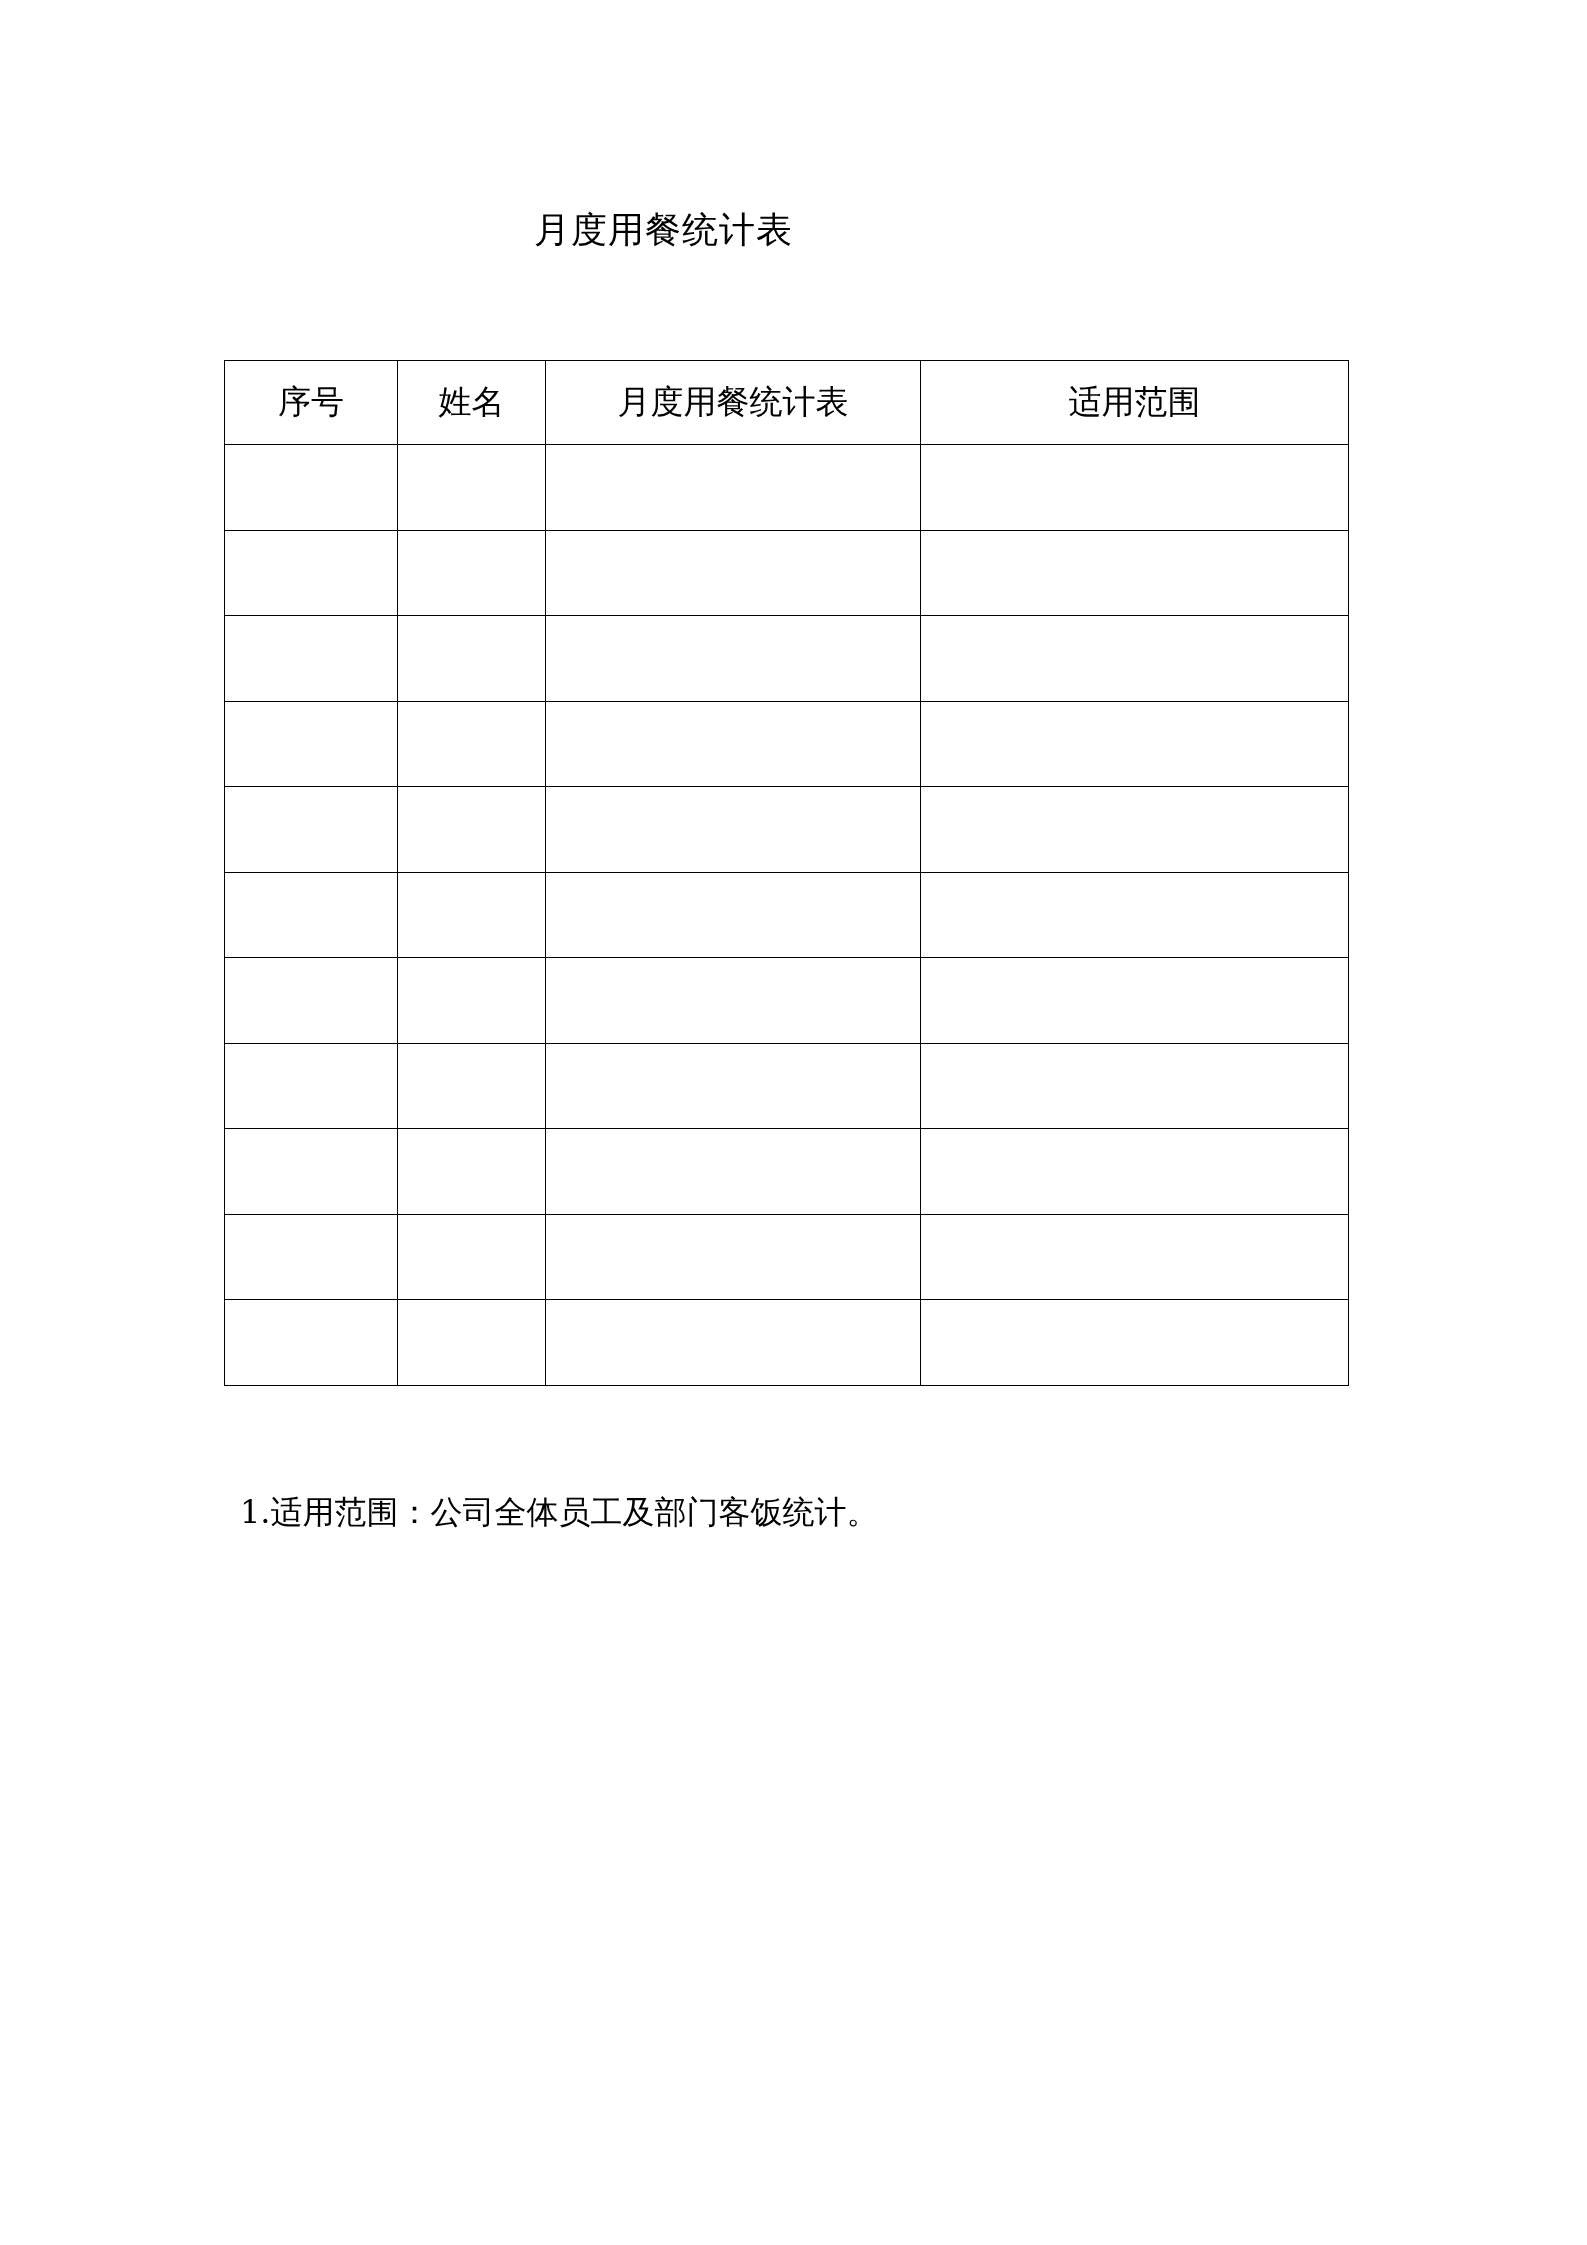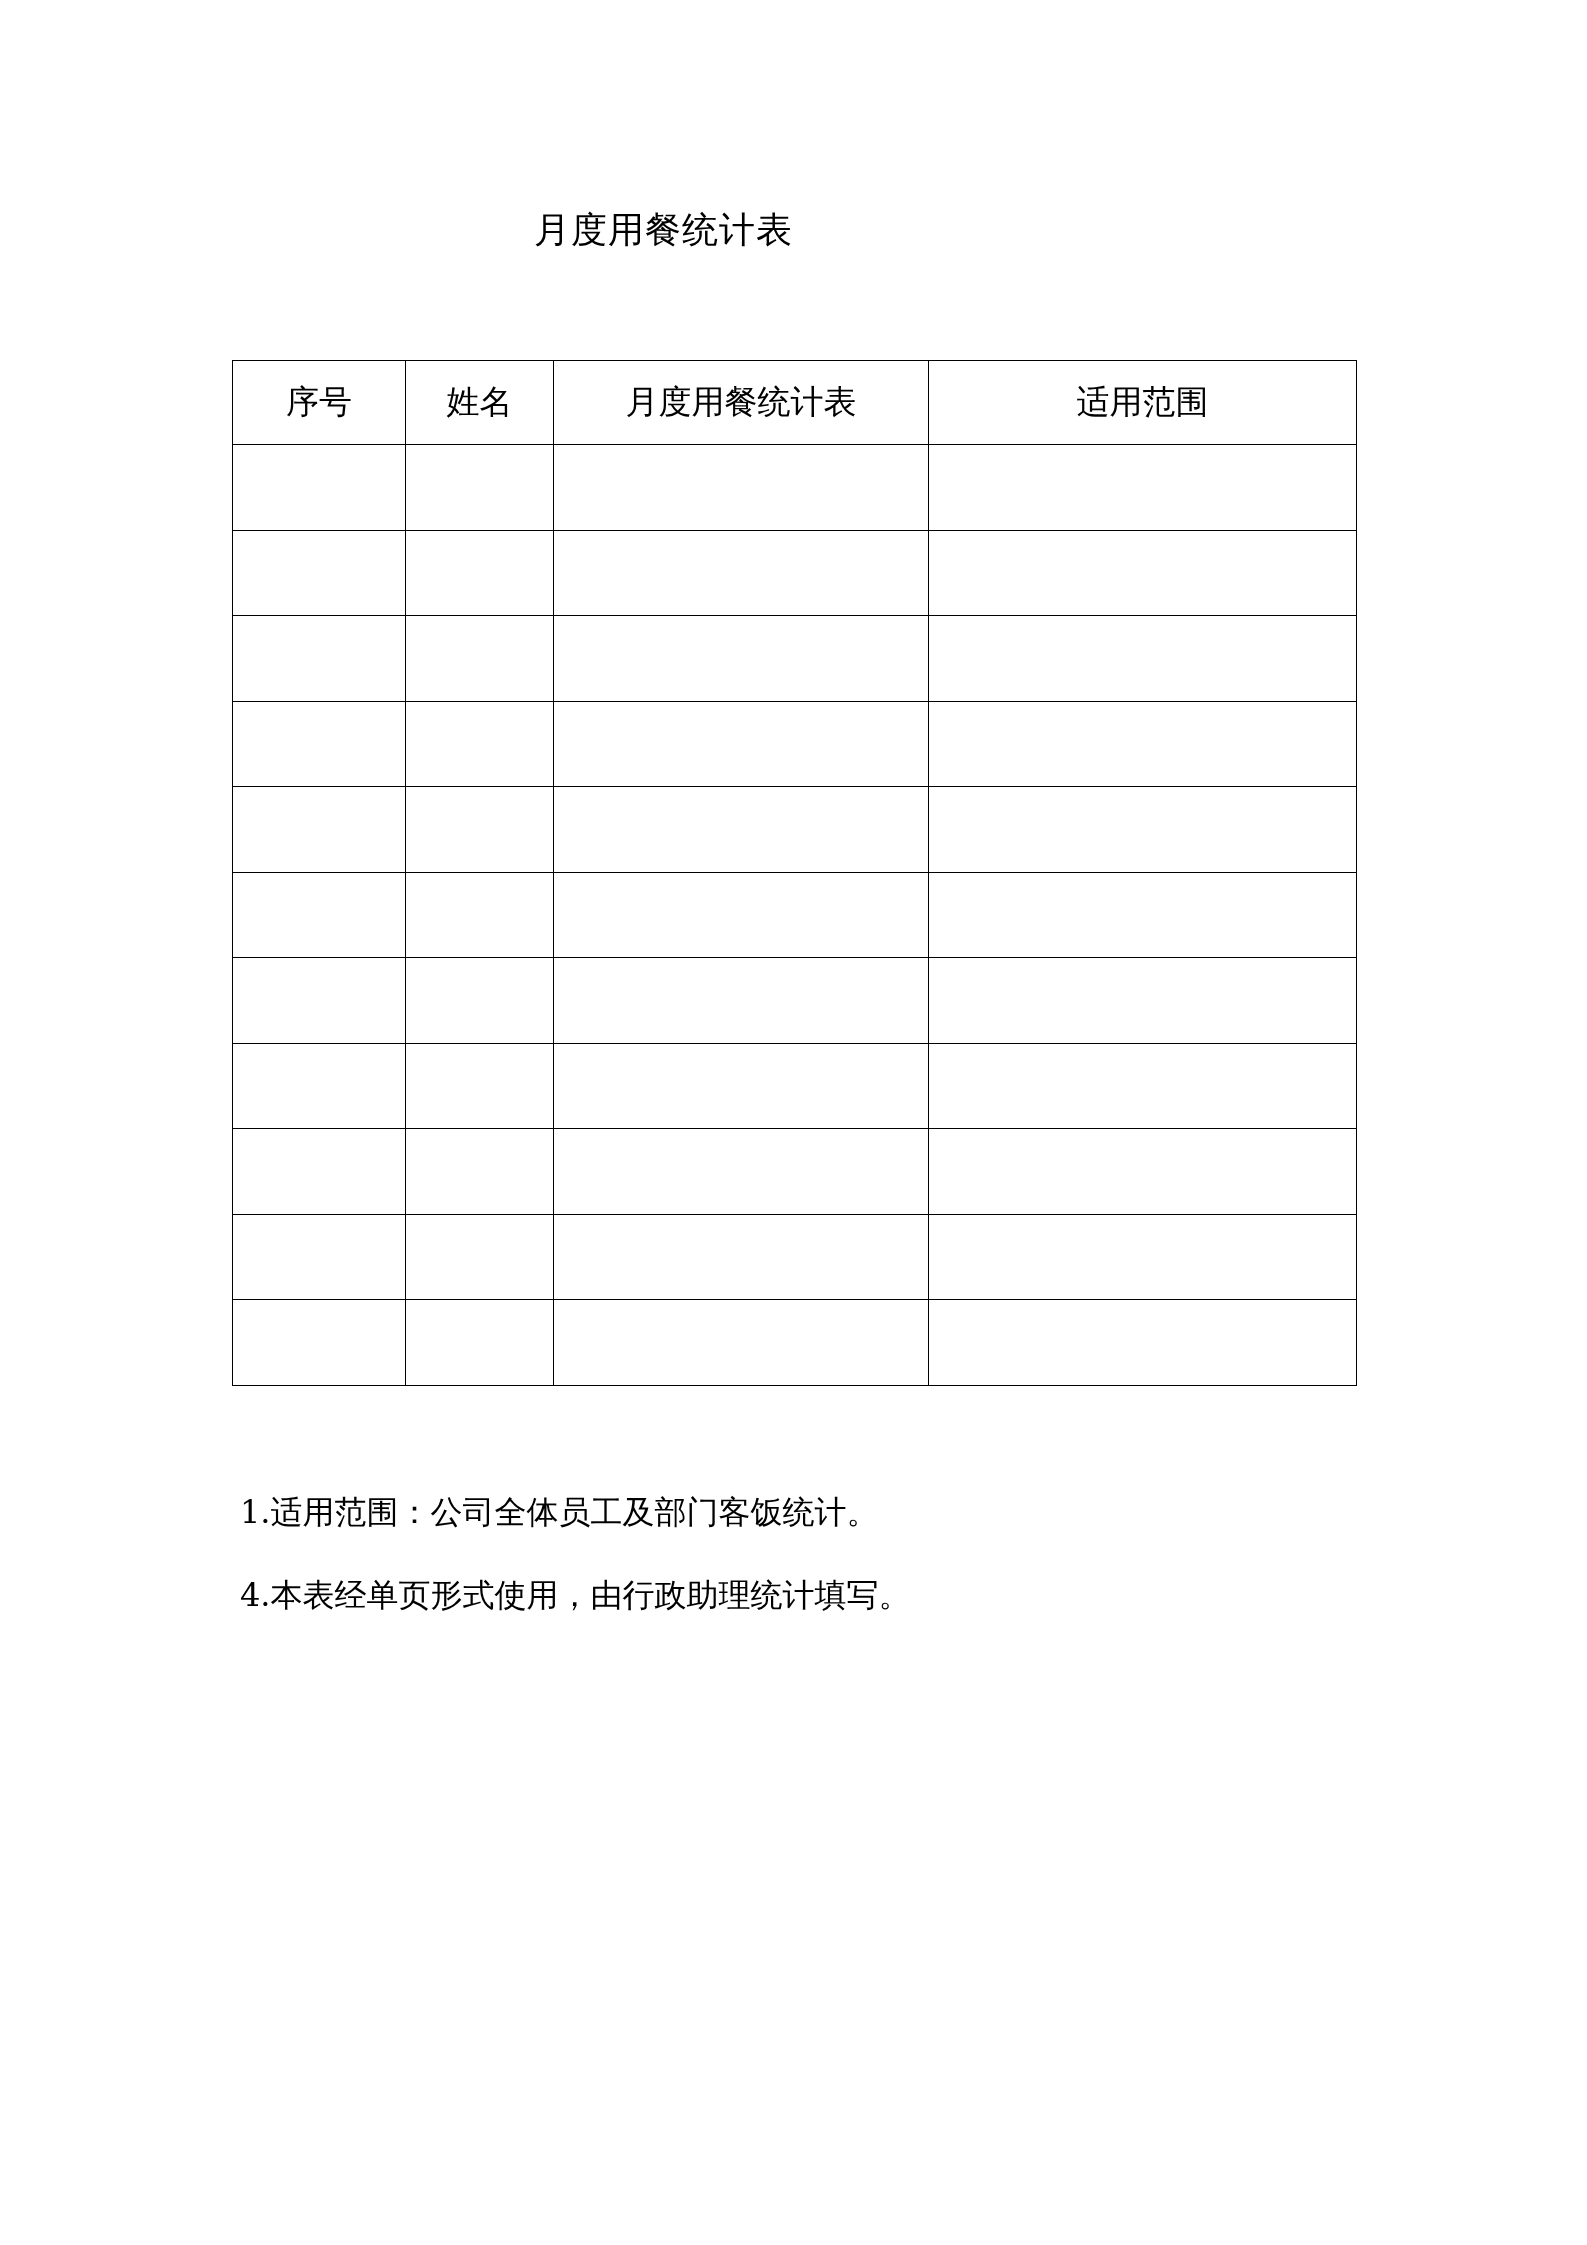--- a/index.html
+++ b/index.html
@@ -29,7 +29,7 @@
     .stats-table {
       position: absolute;
       top: 360px;
-      left: 232px;
+      left: 224px;
       width: 1124px;
       border-collapse: collapse;
       table-layout: fixed;

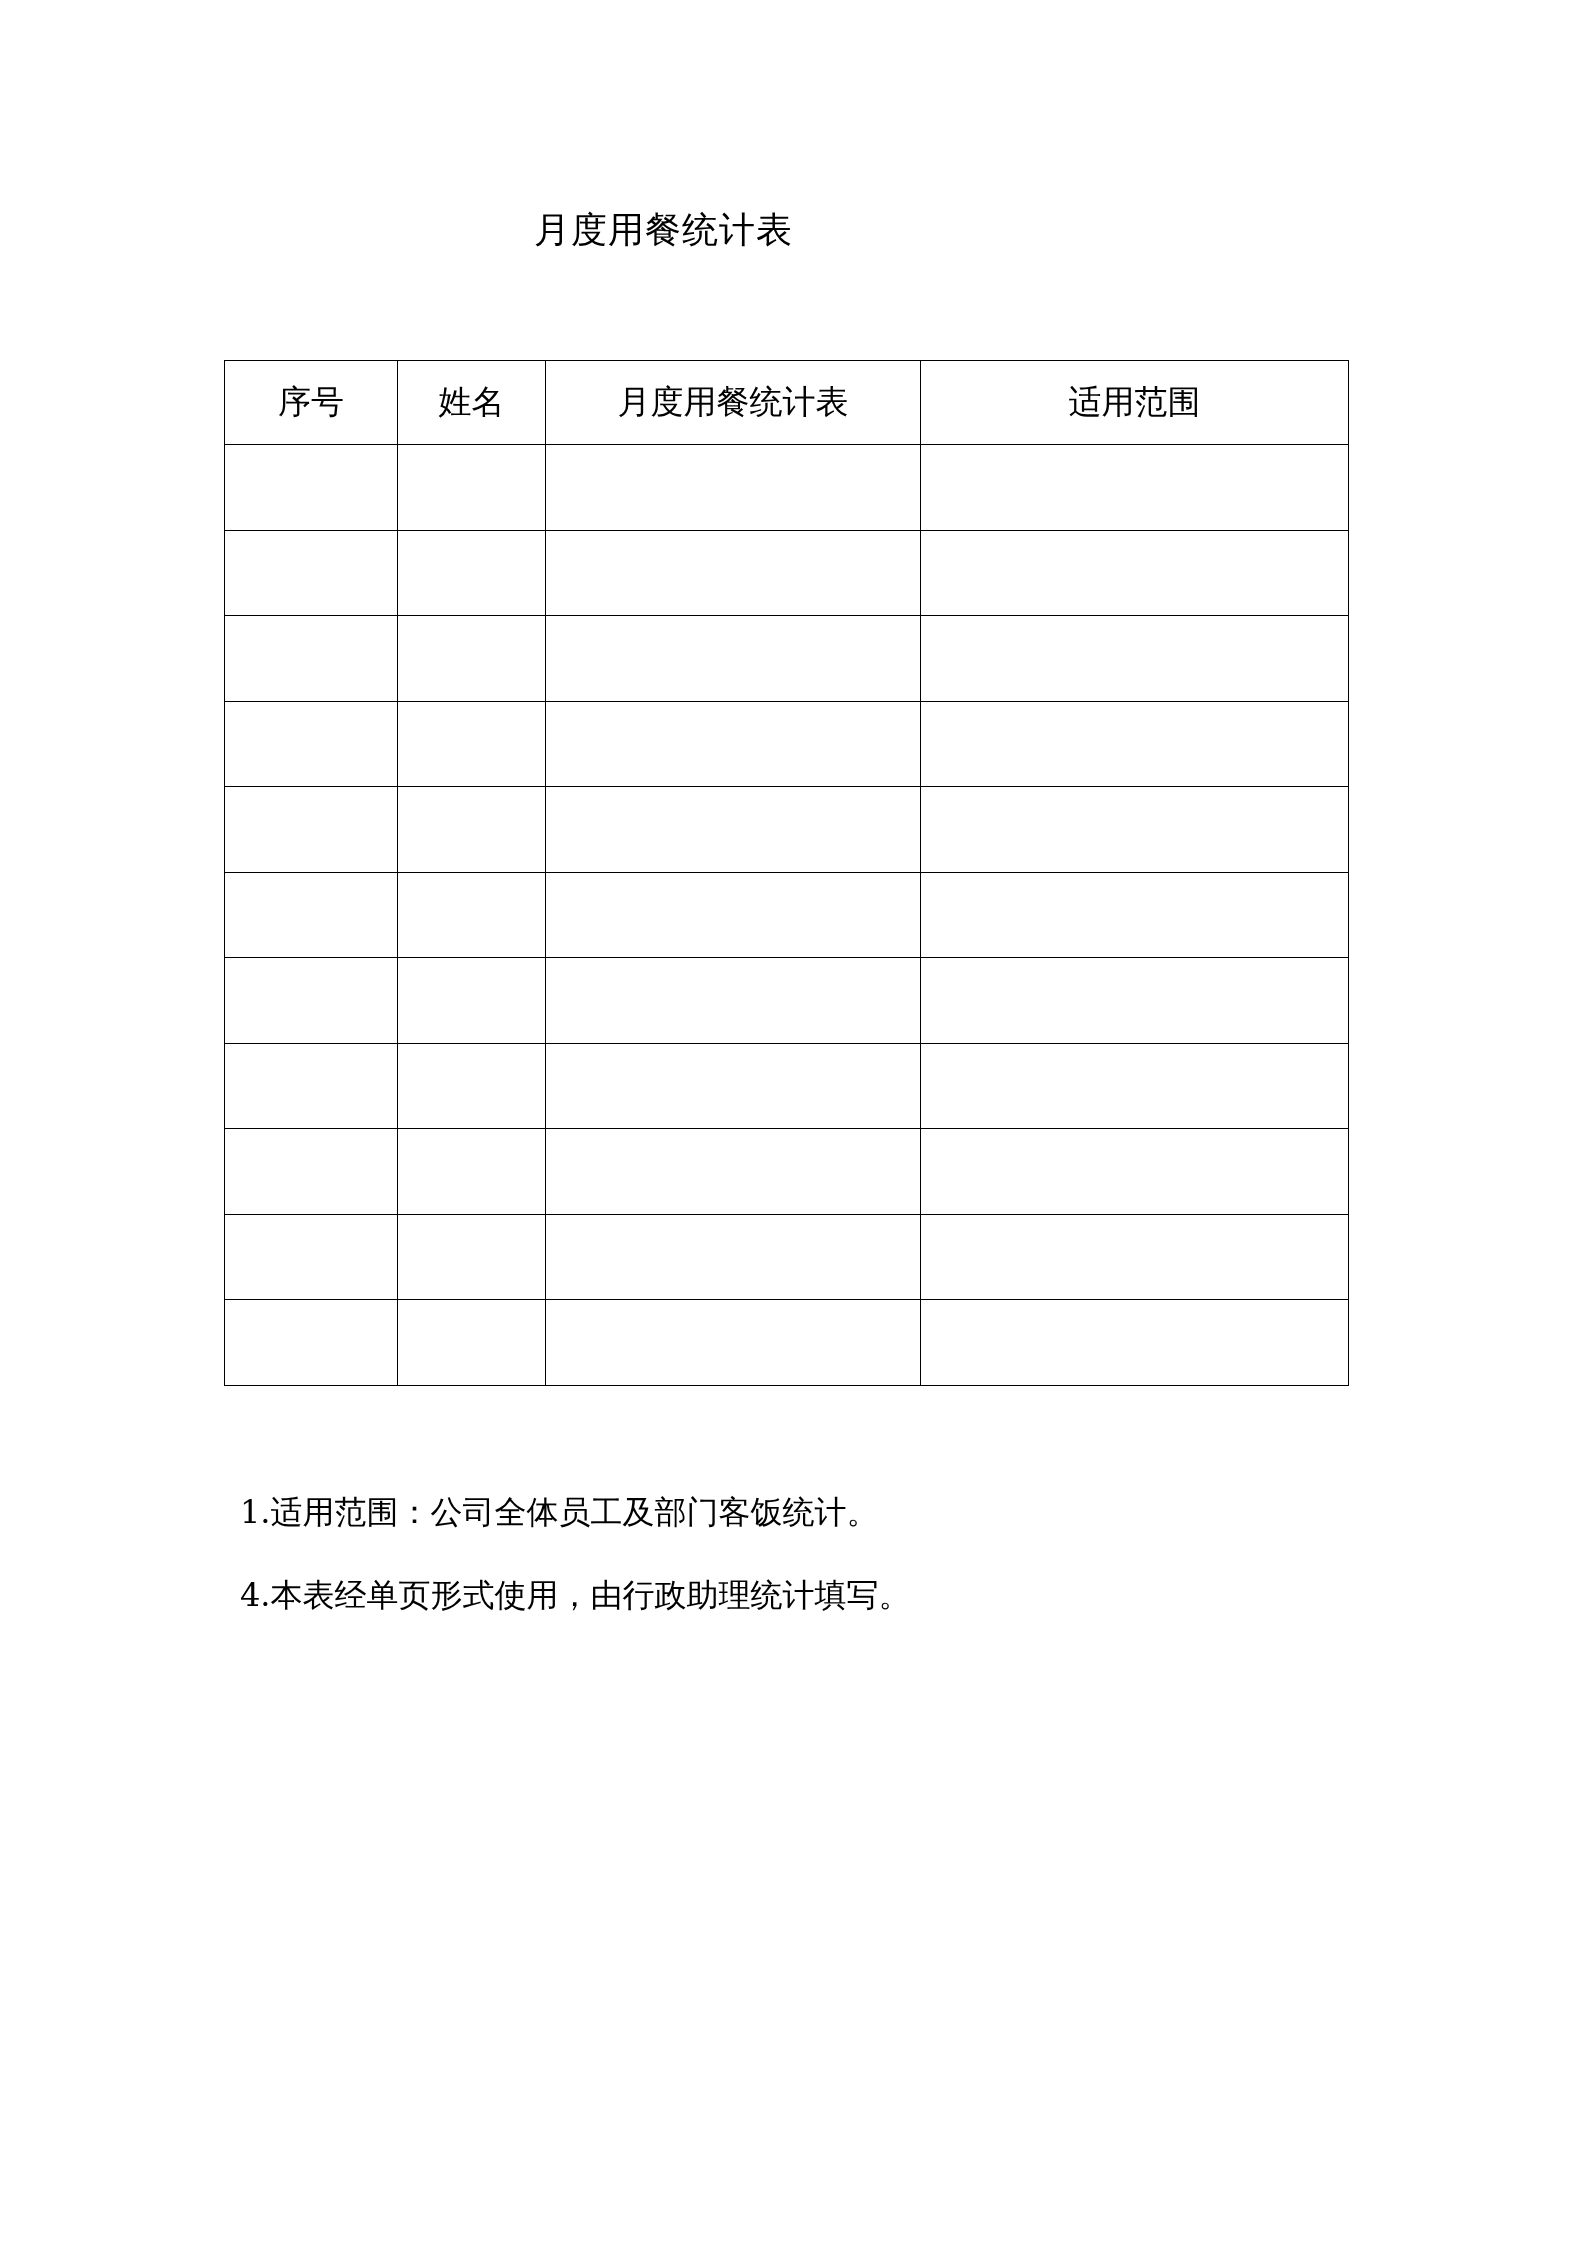--- a/index.html
+++ b/index.html
@@ -156,7 +156,6 @@
 
 <div class="notes">
   <p class="note">1.适用范围：公司全体员工及部门客饭统计。</p>
-  <p class="note">4.本表经单页形式使用，由行政助理统计填写。</p>
 </div>
 
 </body></html>

